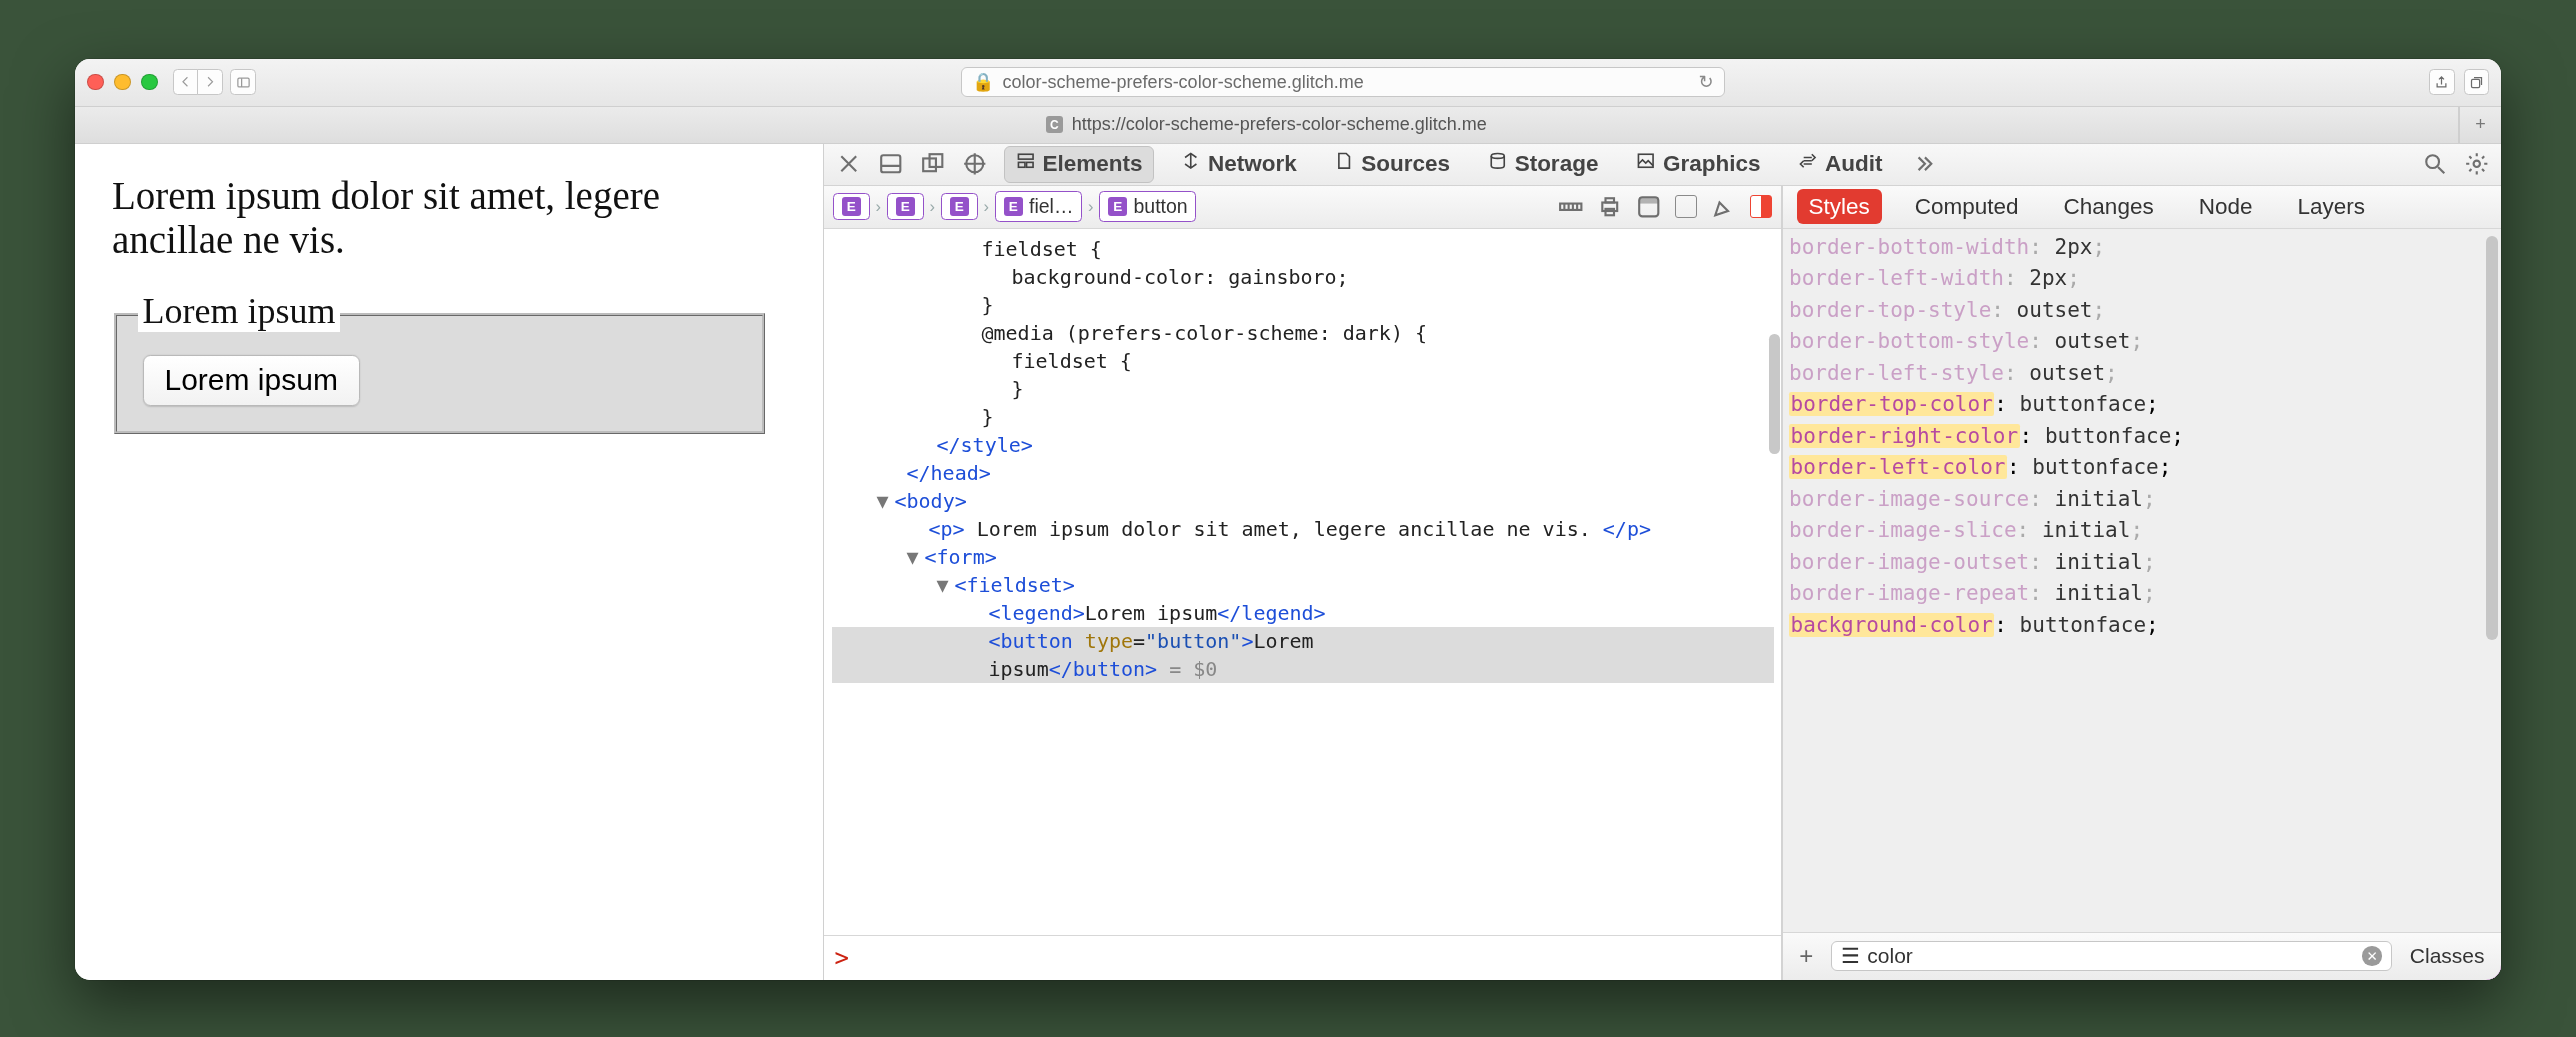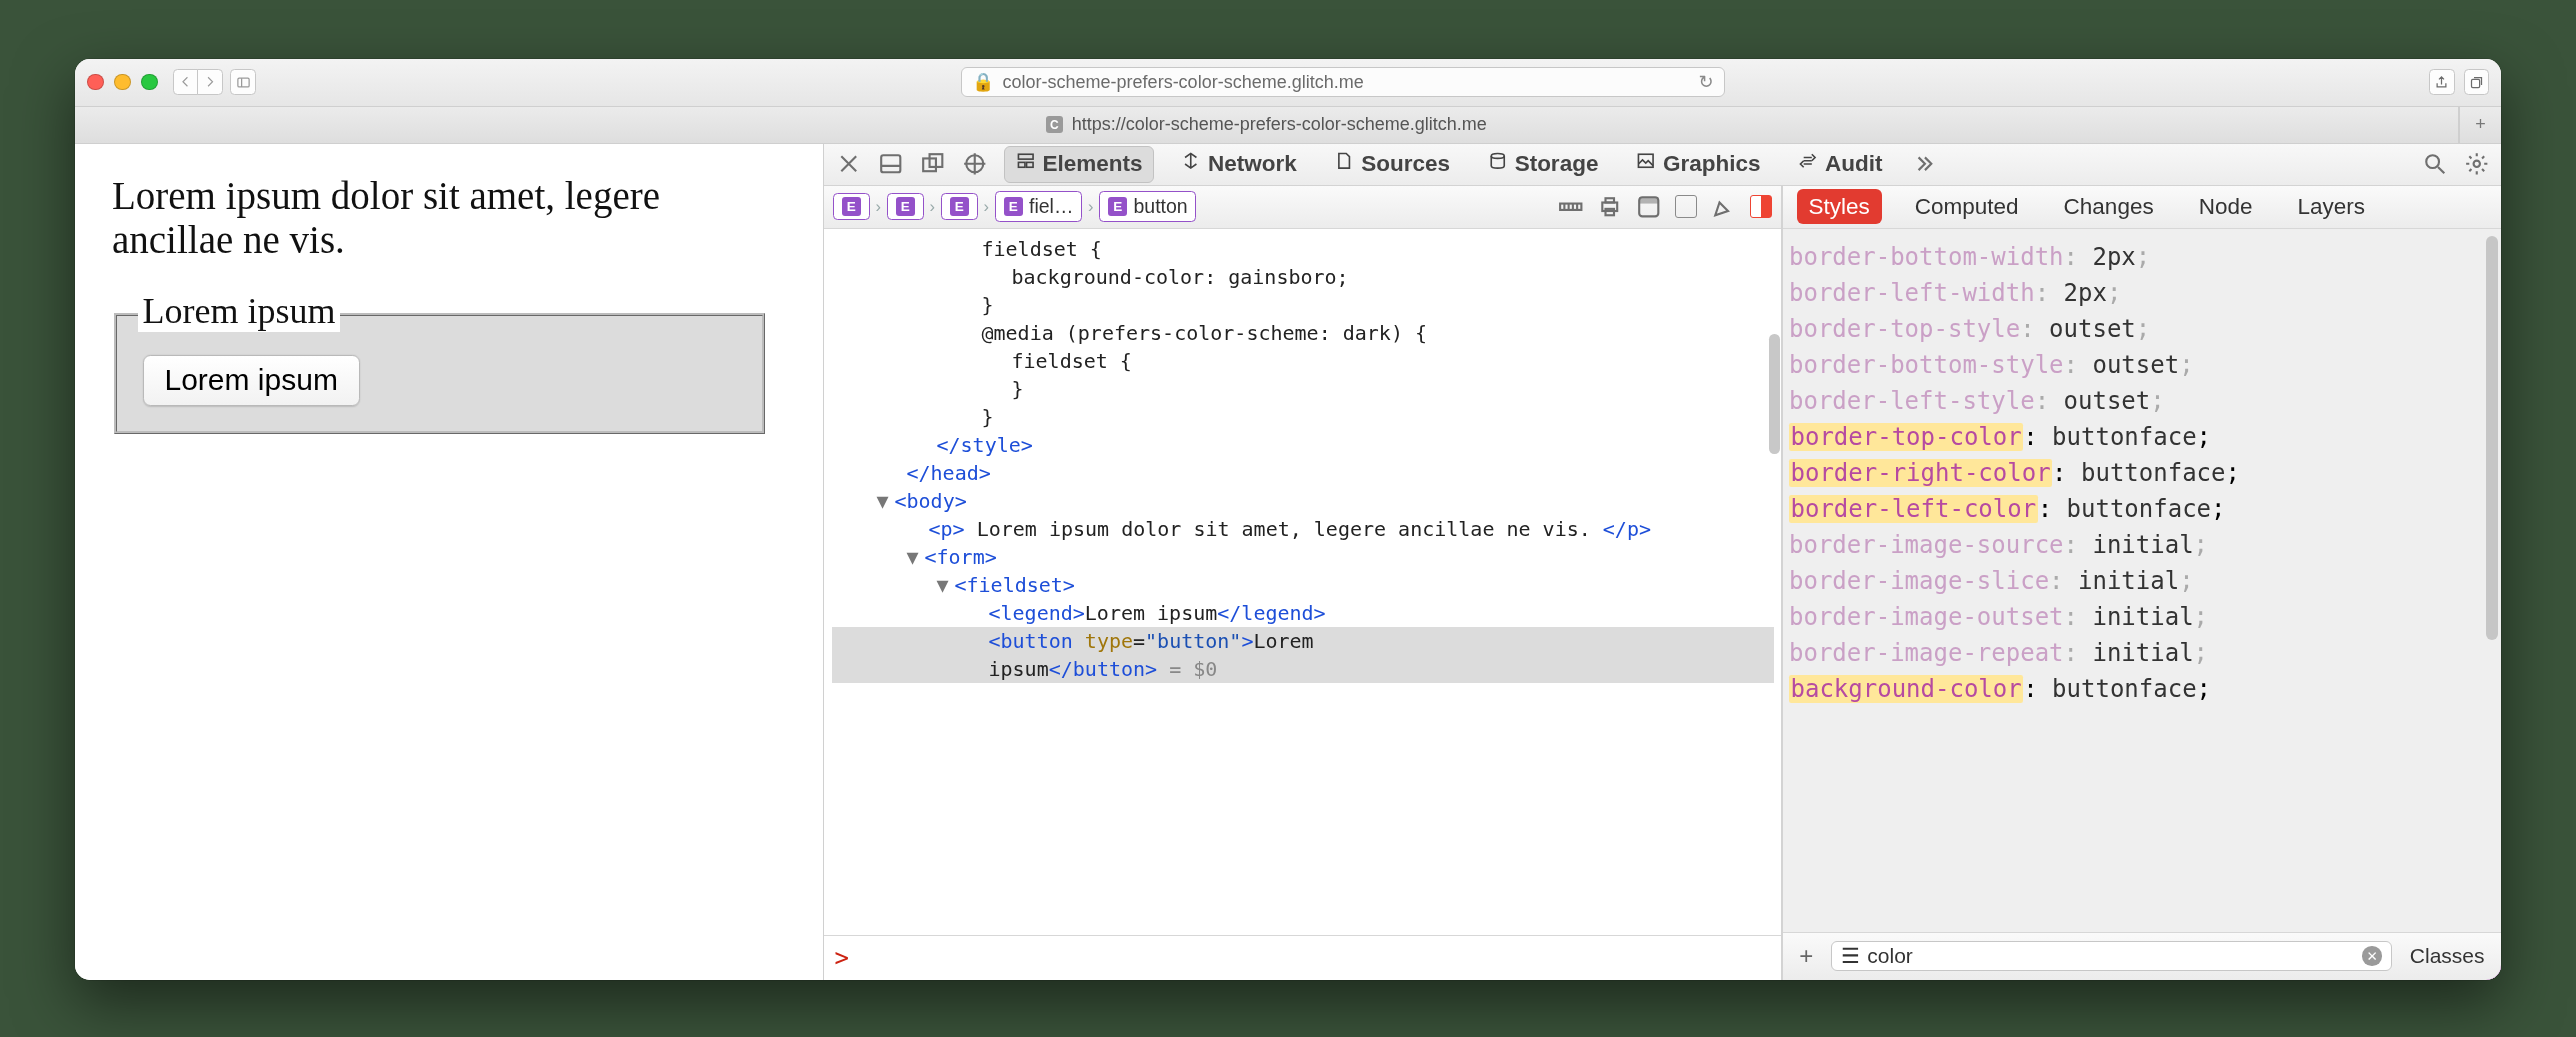--- a/index.html
+++ b/index.html
@@ -64,7 +64,7 @@
   .side-tabs { height:43px; display:flex; align-items:center; gap:21px; padding:0 13.5px; border-bottom:0.7px solid #d7d7d7; background:linear-gradient(#fafafa,#ececec); font-size:22.5px; color:#333;}
   .side-tabs .t{padding:4.5px 12px;border-radius:6px}
   .side-tabs .t.active{background:#e23b30;color:#fff}
-  .rules { flex:1; overflow:auto; font-family:ui-monospace,Menlo,monospace; font-size:24px; line-height:1.5; padding:10px 6px; position:relative; background:#efefef;}
+  .rules { flex:1; overflow:auto; font-family:ui-monospace,Menlo,monospace; font-size:21px; line-height:1.5; padding:3px 6px; position:relative; background:#efefef;}
   .rules-scroll{position:absolute;right:3px;top:7.5px;width:12px;height:404px;background:#c6c6c6;border-radius:6px}
   .prop{color:#b64aa1}
   .dim .prop{color:#caa0c6}

